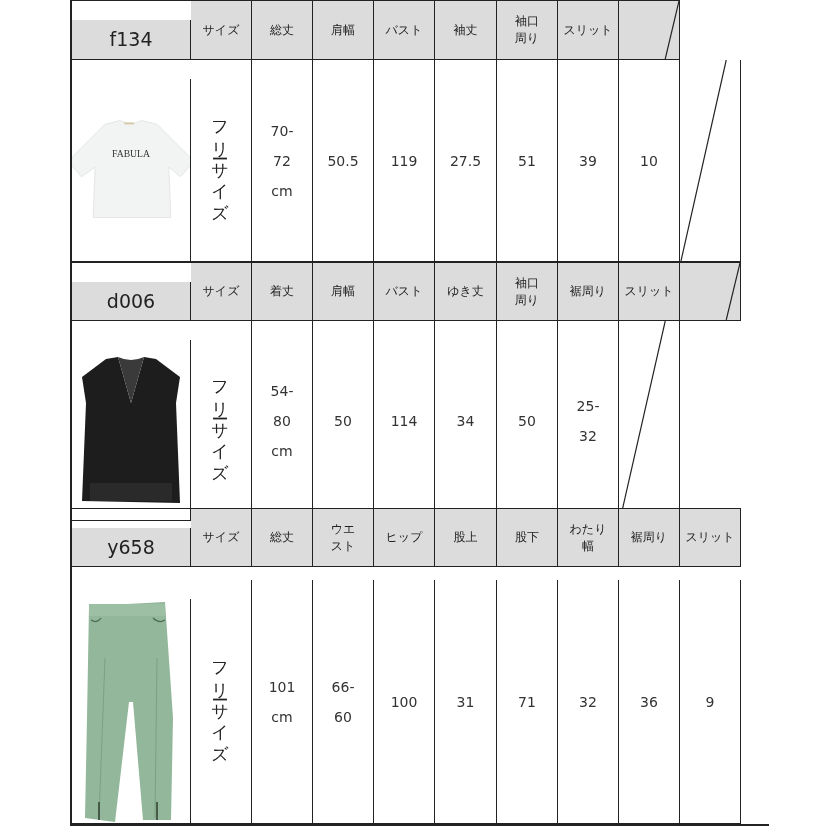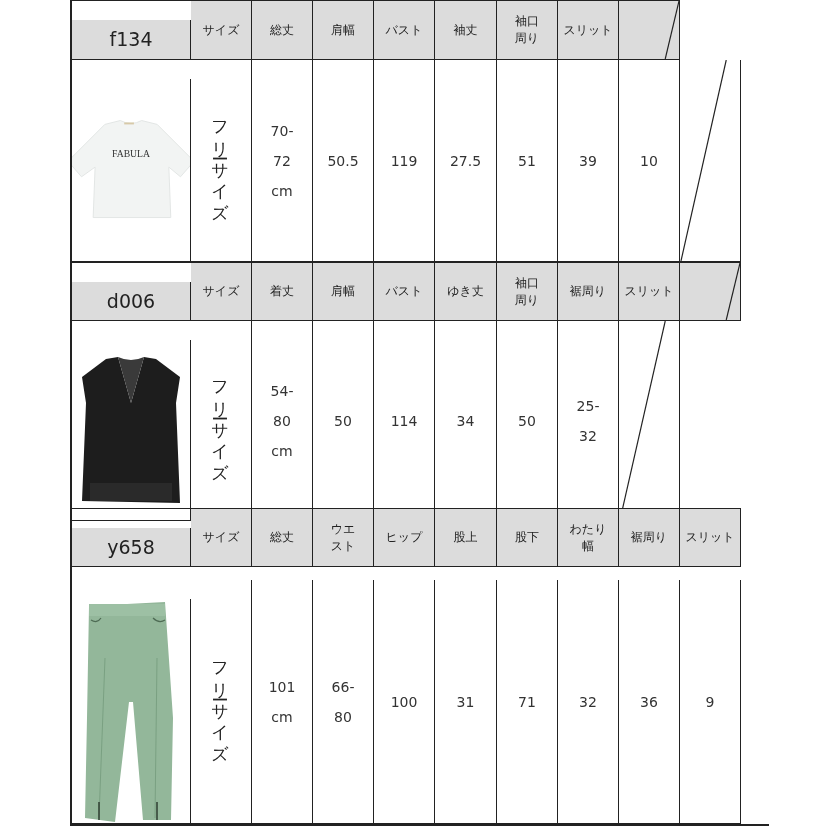--- a/index.html
+++ b/index.html
@@ -151,7 +151,7 @@
     <div class="cell cN" style="white-space:pre-line;line-height:30px">101
 cm</div>
     <div class="cell cN" style="white-space:pre-line;line-height:30px">66-
-80</div>
+60</div>
     <div class="cell cN">100</div>
     <div class="cell cN2">31</div>
     <div class="cell cN">71</div>

